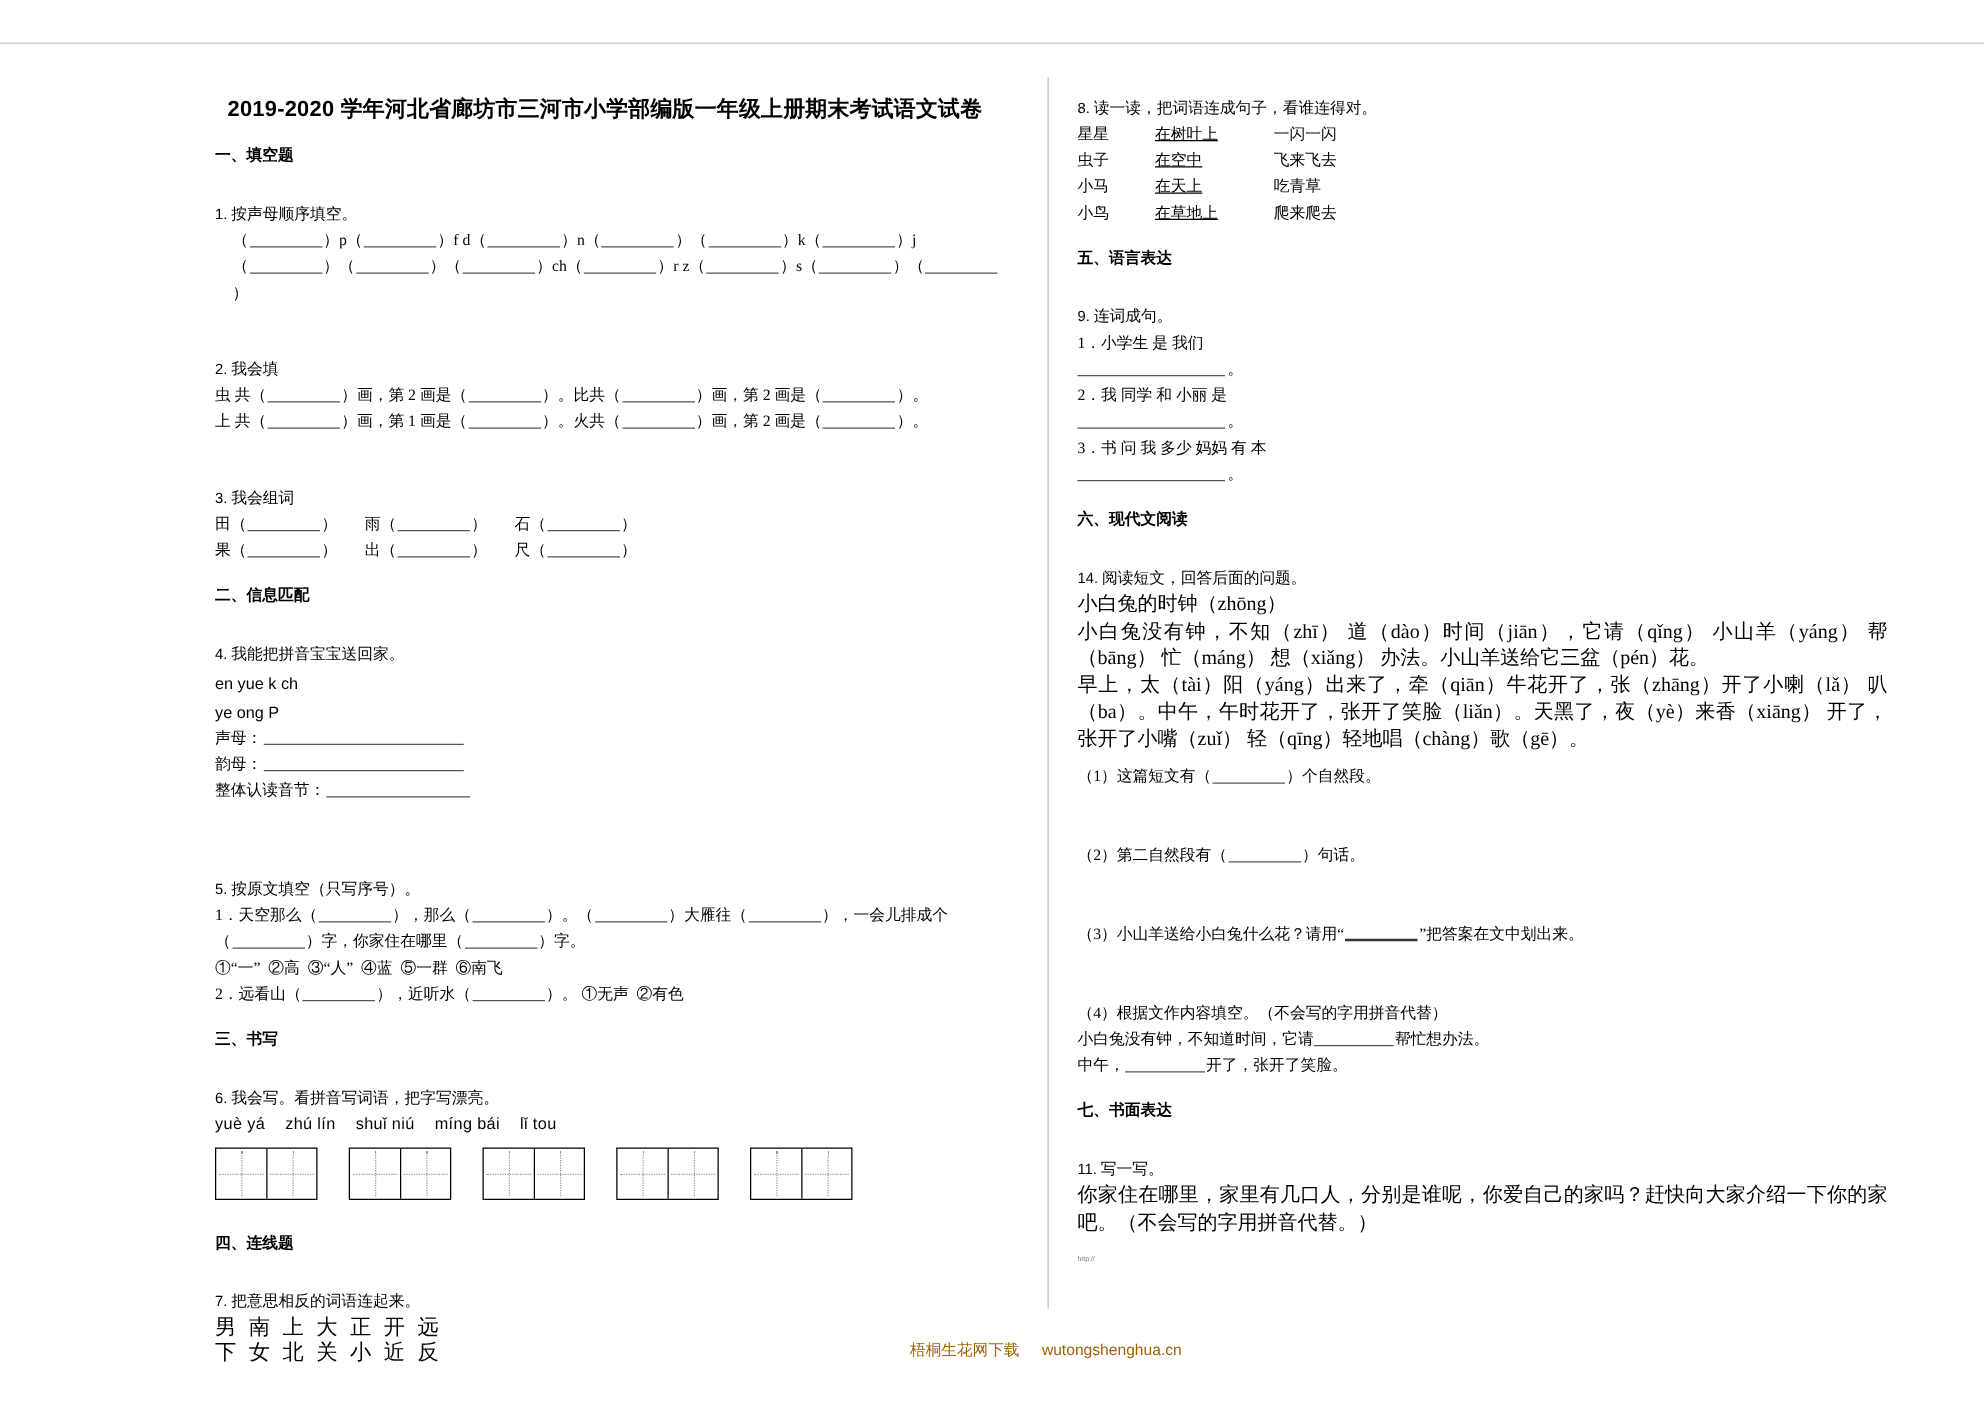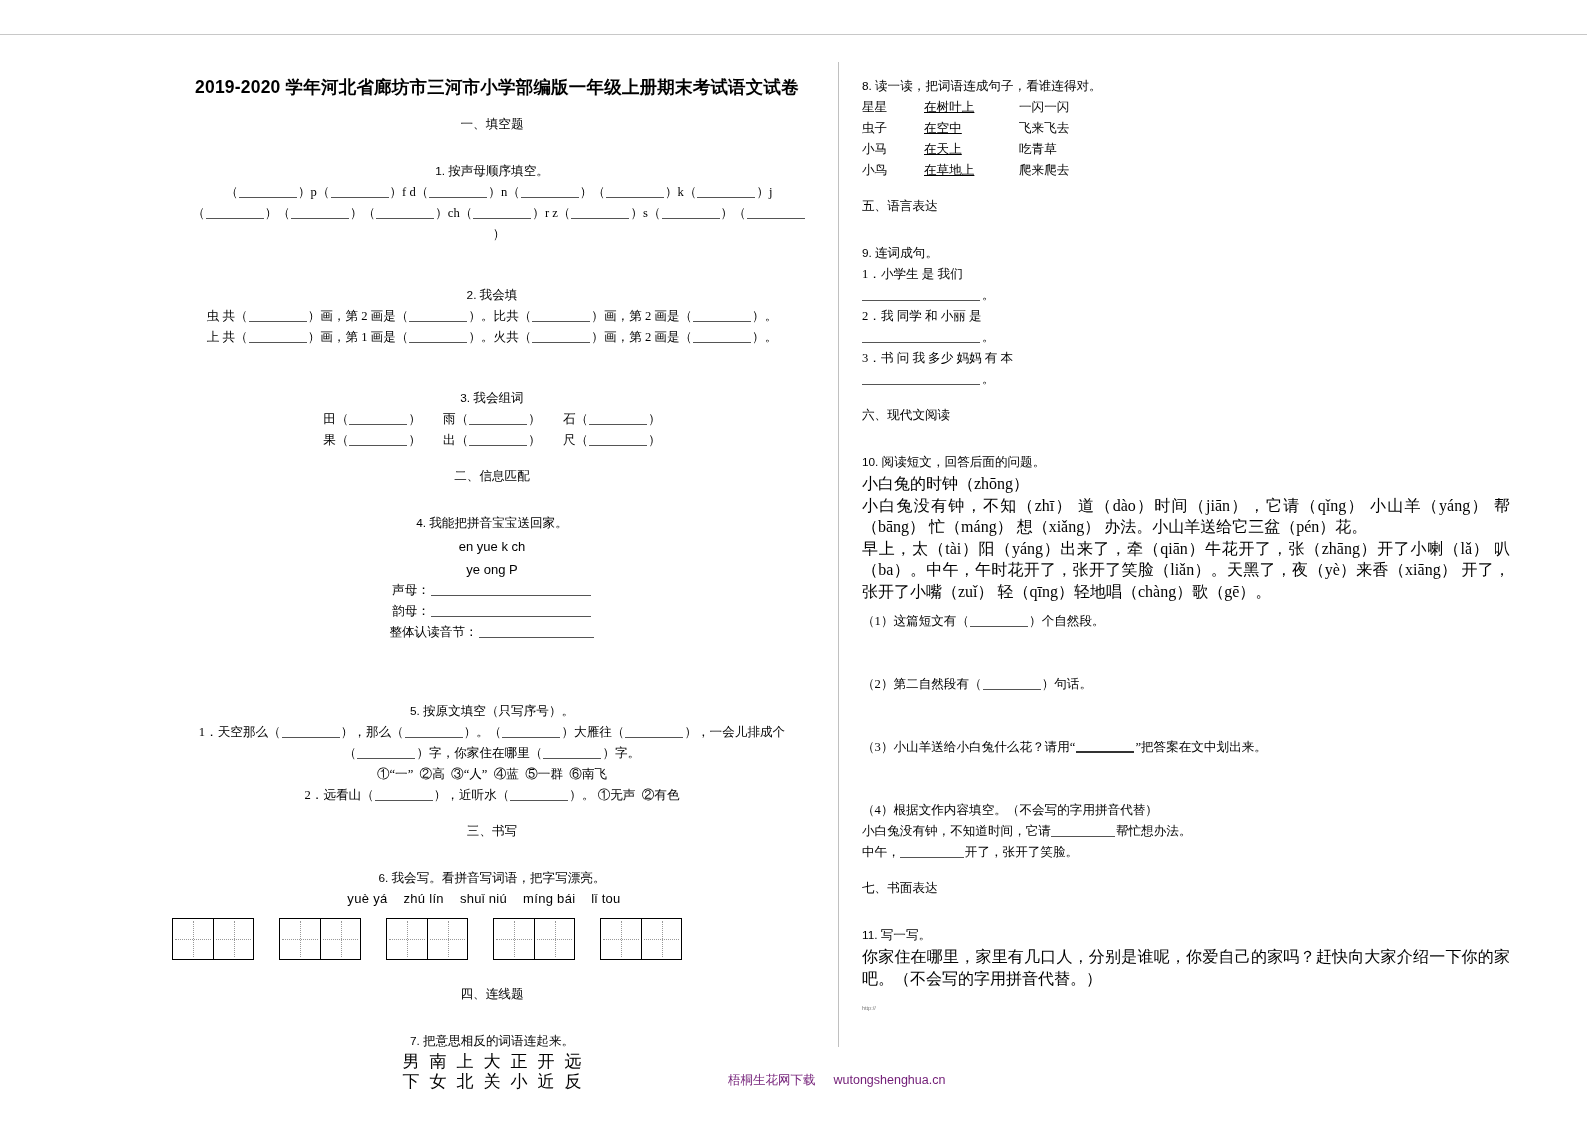--- a/index.html
+++ b/index.html
@@ -42,7 +42,7 @@
     position: absolute;
     top: 62px;
   }
-  .col-left  { left: 172px; width: 640px; text-align: center; }
+  .col-left  { left: 172px; width: 640px; }
   .col-right { left: 862px; width: 648px; }
 
   .doc-title {

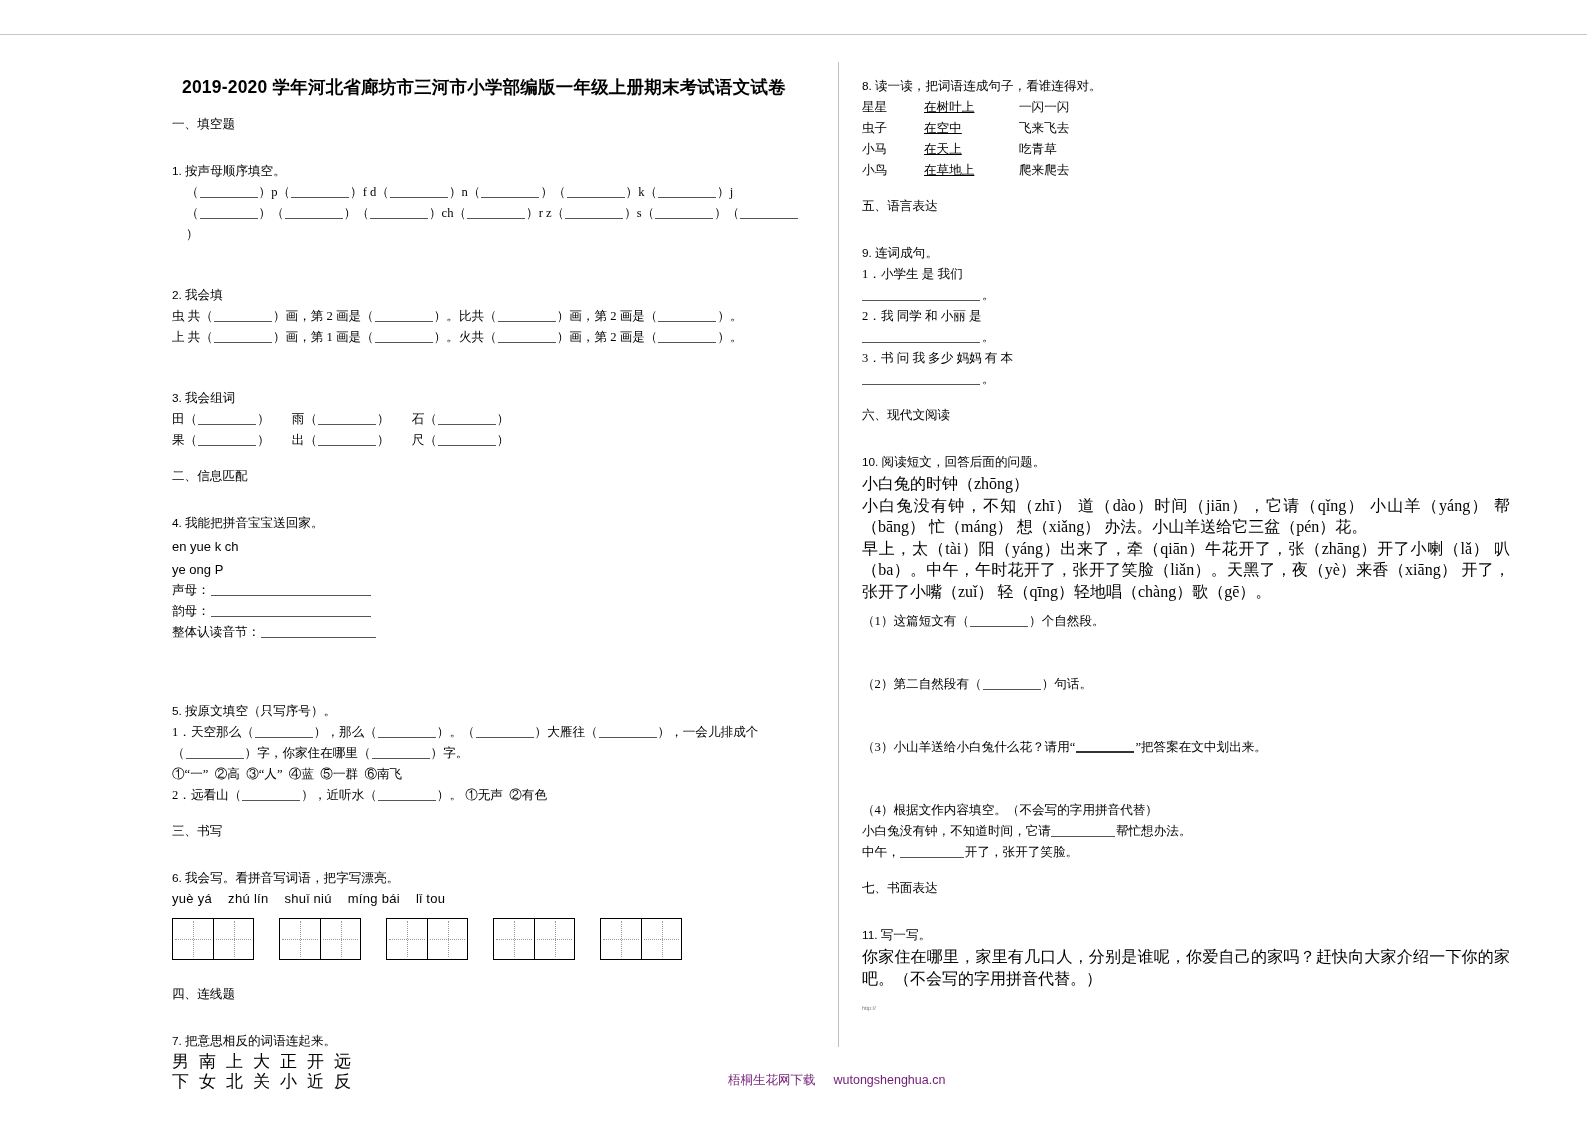--- a/index.html
+++ b/index.html
@@ -56,7 +56,7 @@
 
   .sec-head {
     font-family: "Liberation Sans", "DejaVu Sans", sans-serif;
-    font-weight: normal;
+    font-weight: bold;
     font-size: 12.6px;
     margin: 17px 0 6px 0;
   }

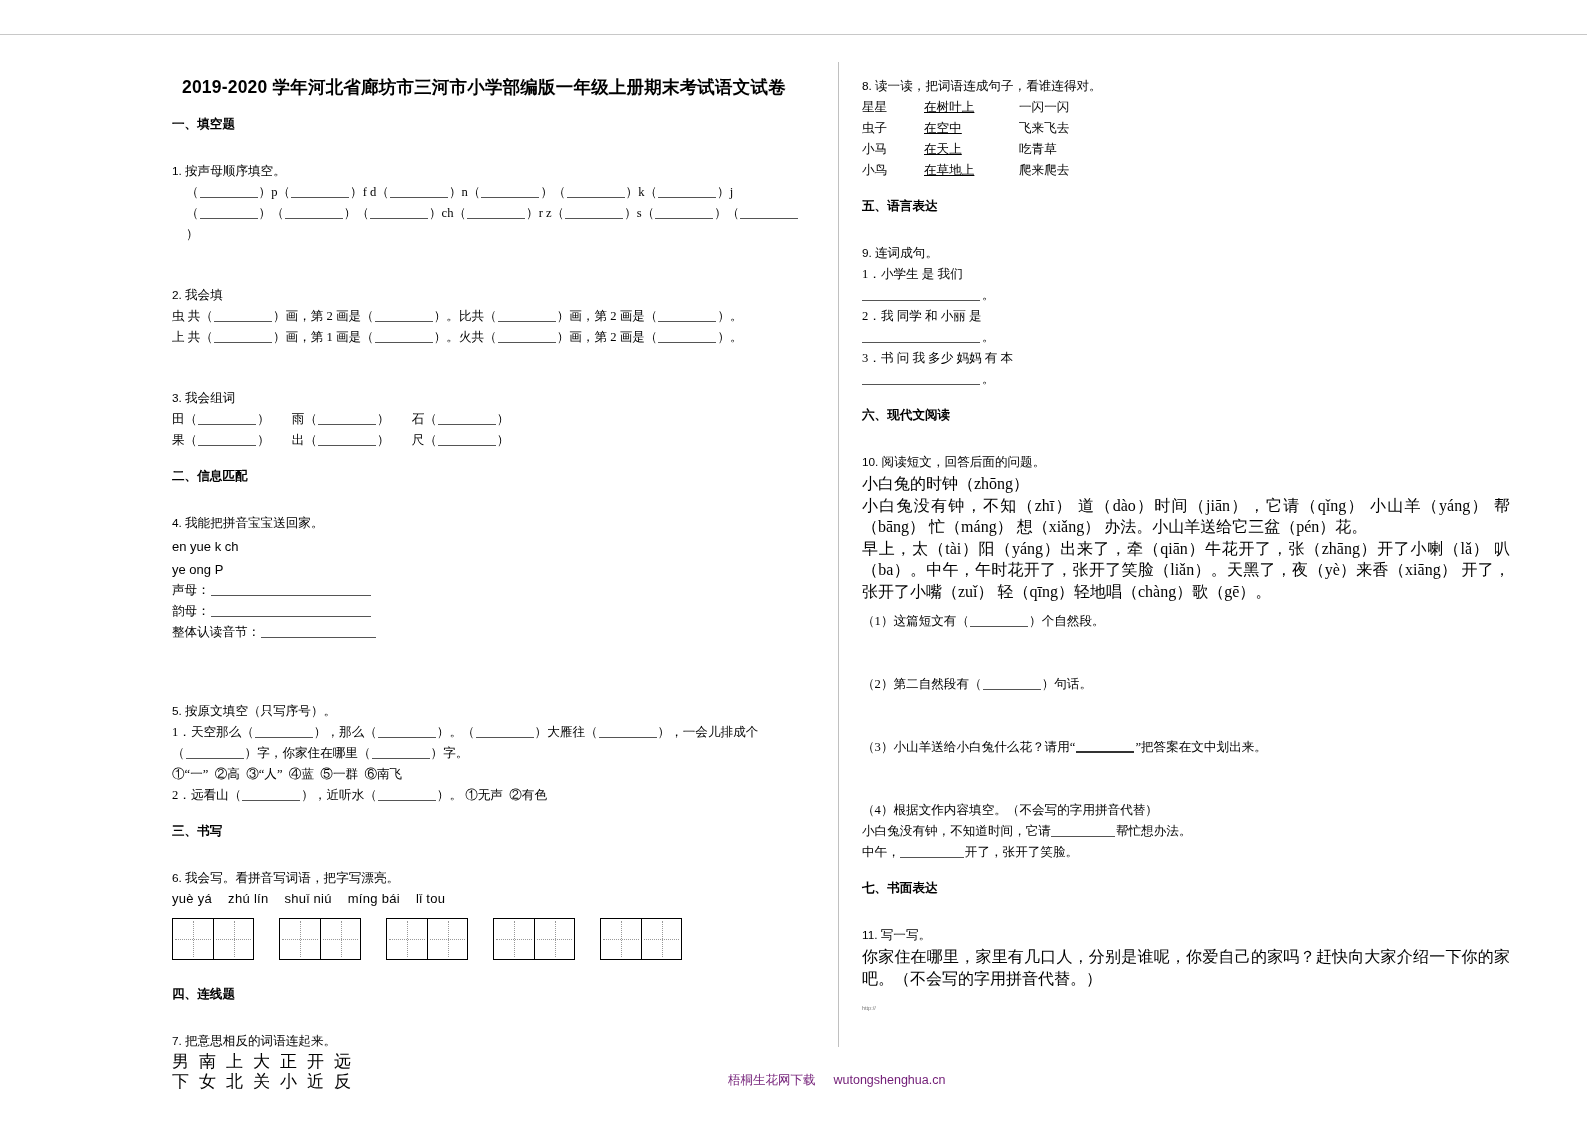--- a/index.html
+++ b/index.html
@@ -370,7 +370,7 @@
     <div class="gap-md"></div>
 
     <div class="q">
-      <span class="q-num">10.</span>
+      <span class="q-num">14.</span>
       <span>阅读短文，回答后面的问题。</span>
     </div>
     <div class="passage p-ind">小白兔的时钟（zhōng）</div>

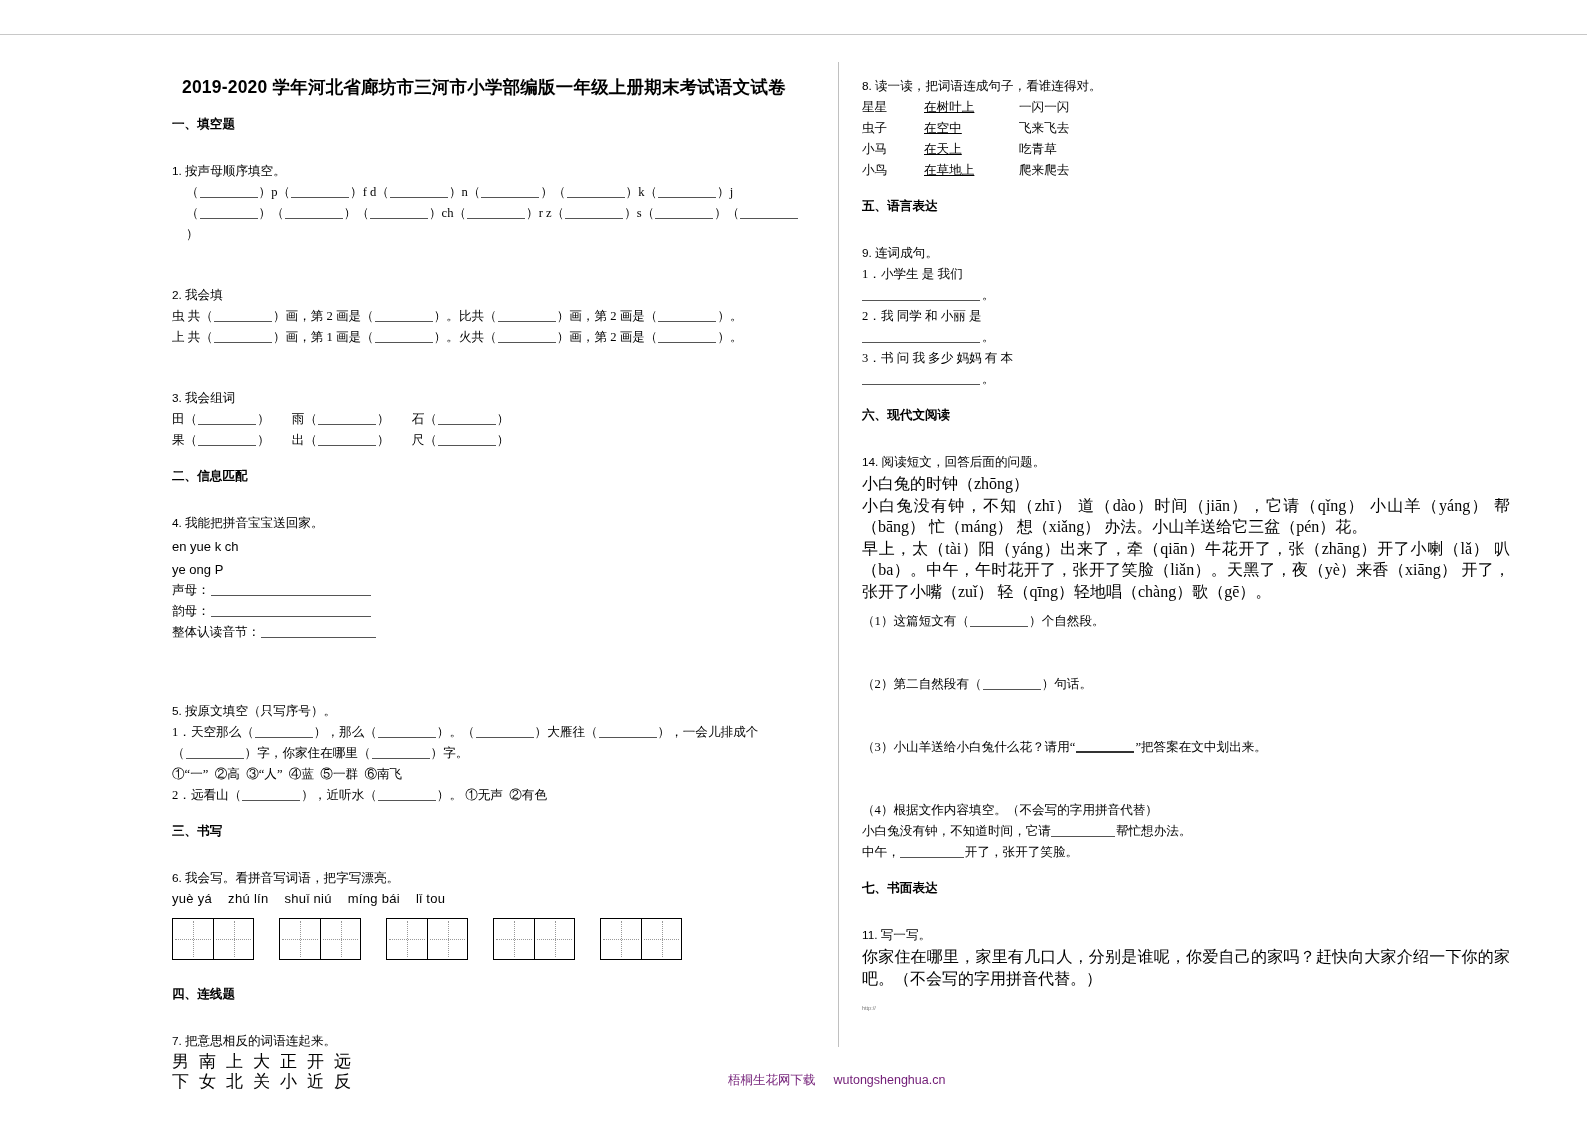--- a/index.html
+++ b/index.html
@@ -165,7 +165,7 @@
     left: 728px;
     top: 1072px;
     font-size: 12.5px;
-    color: #701a75;
+    color: #a16207;
     white-space: nowrap;
   }
   .footer .fz { font-family: "Liberation Serif", serif; }

